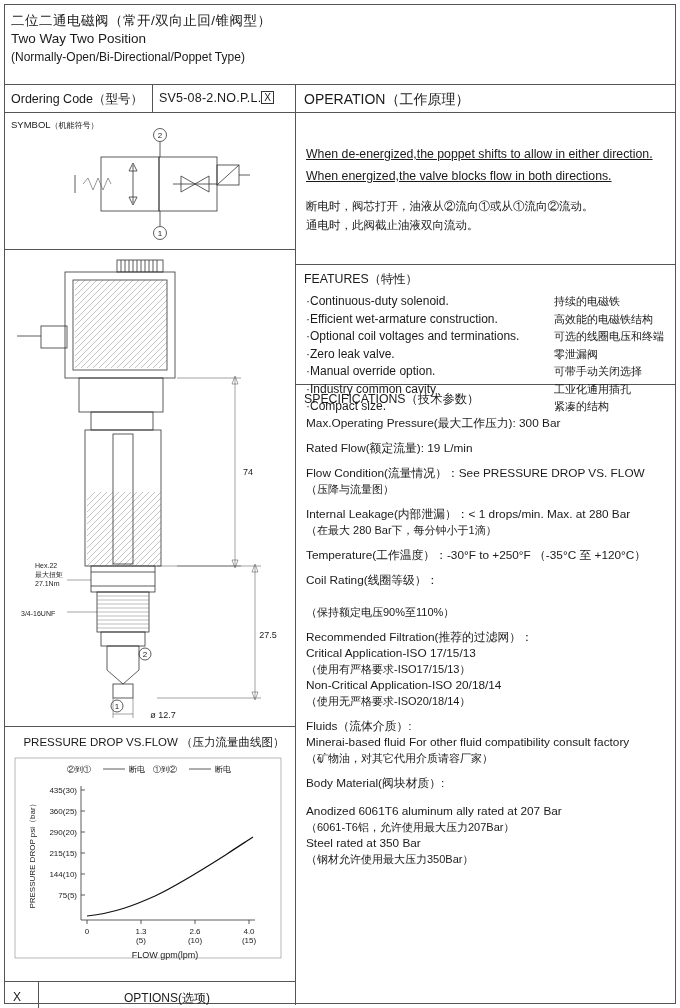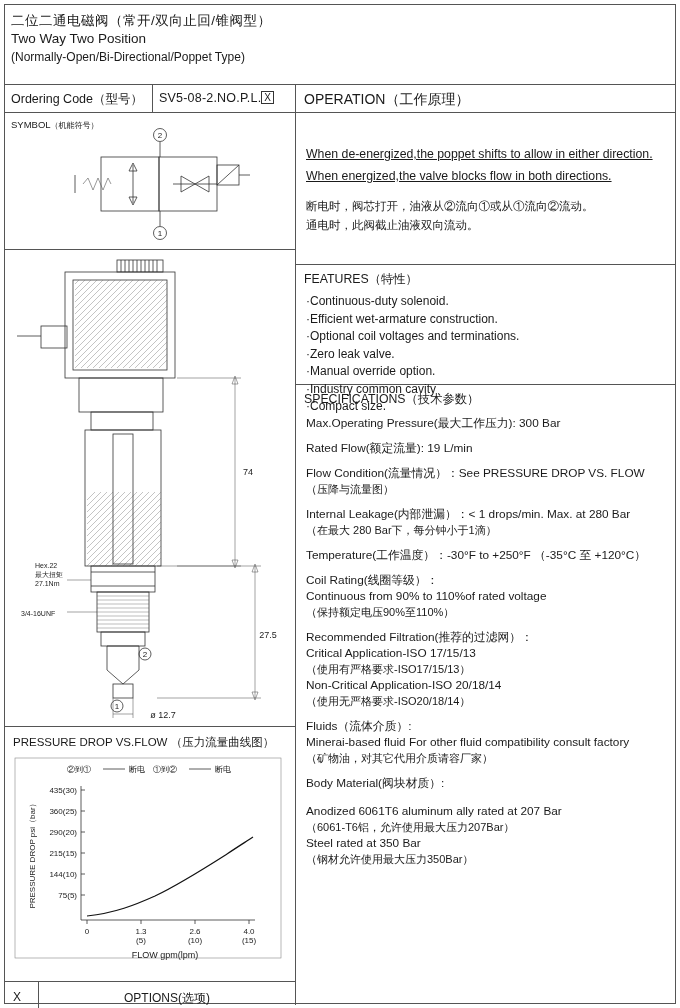--- a/index.html
+++ b/index.html
@@ -328,6 +328,15 @@
         <div>·Industry common cavity</div>
         <div>·Compact size.</div>
       </div>
+      <div class="feat-cn">
+        <div>持续的电磁铁</div>
+        <div>高效能的电磁铁结构</div>
+        <div>可选的线圈电压和终端</div>
+        <div>零泄漏阀</div>
+        <div>可带手动关闭选择</div>
+        <div>工业化通用插孔</div>
+        <div>紧凑的结构</div>
+      </div>
     </div>
 
     <div class="spec-sec">

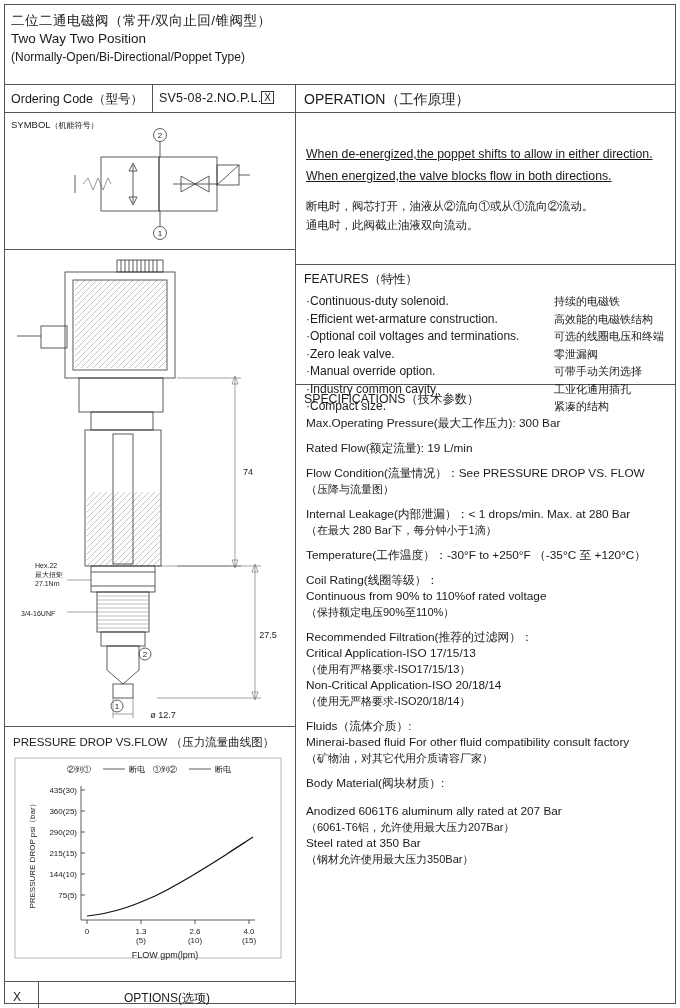--- a/index.html
+++ b/index.html
@@ -355,7 +355,7 @@
         <p>Temperature(工作温度）：-30°F to +250°F （-35°C 至 +120°C）</p>
         <p style="margin-bottom:0">Coil Rating(线圈等级）：</p>
         <p>
-          <span>Continuous from 90% to 110%of rated voltage</span><br>
+          <br>
           <span class="cn">（保持额定电压90%至110%）</span>
         </p>
         <p style="margin-bottom:0">Recommended Filtration(推荐的过滤网）：</p>

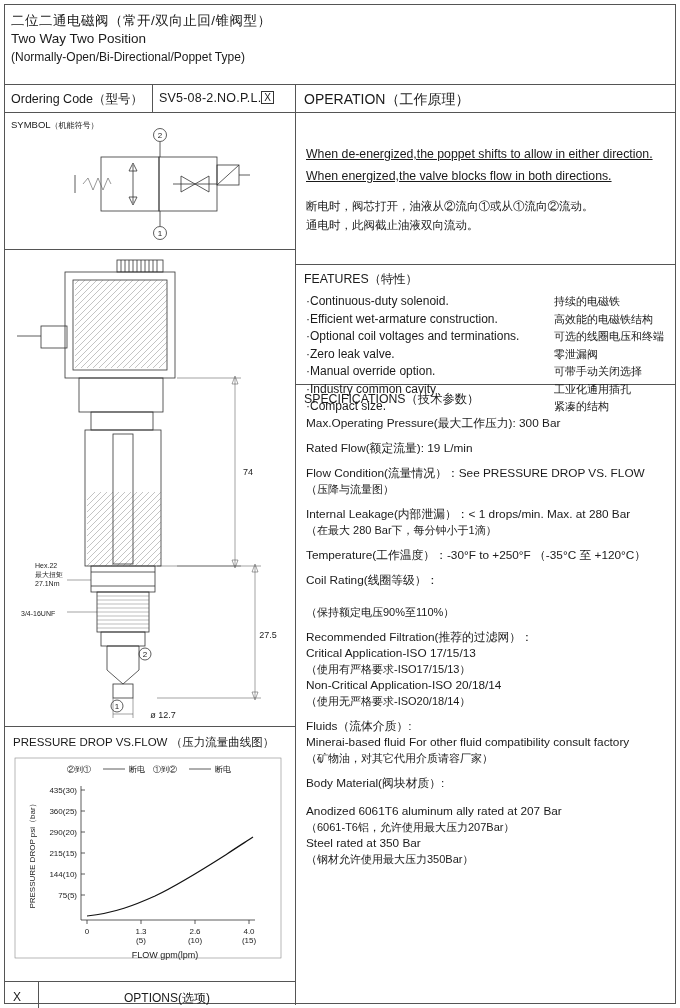--- a/index.html
+++ b/index.html
@@ -69,7 +69,7 @@
   }
   .pd-sec{
     position:absolute;left:0;top:614px;width:290px;height:255px;
-    border-bottom:1px solid #555;box-sizing:border-box;
+    border-bottom:1px solid #555;box-sizing:border-box;text-align:center;
   }
   .pd-title{font-size:11.5px;padding:8px 0 0 8px;}
 

